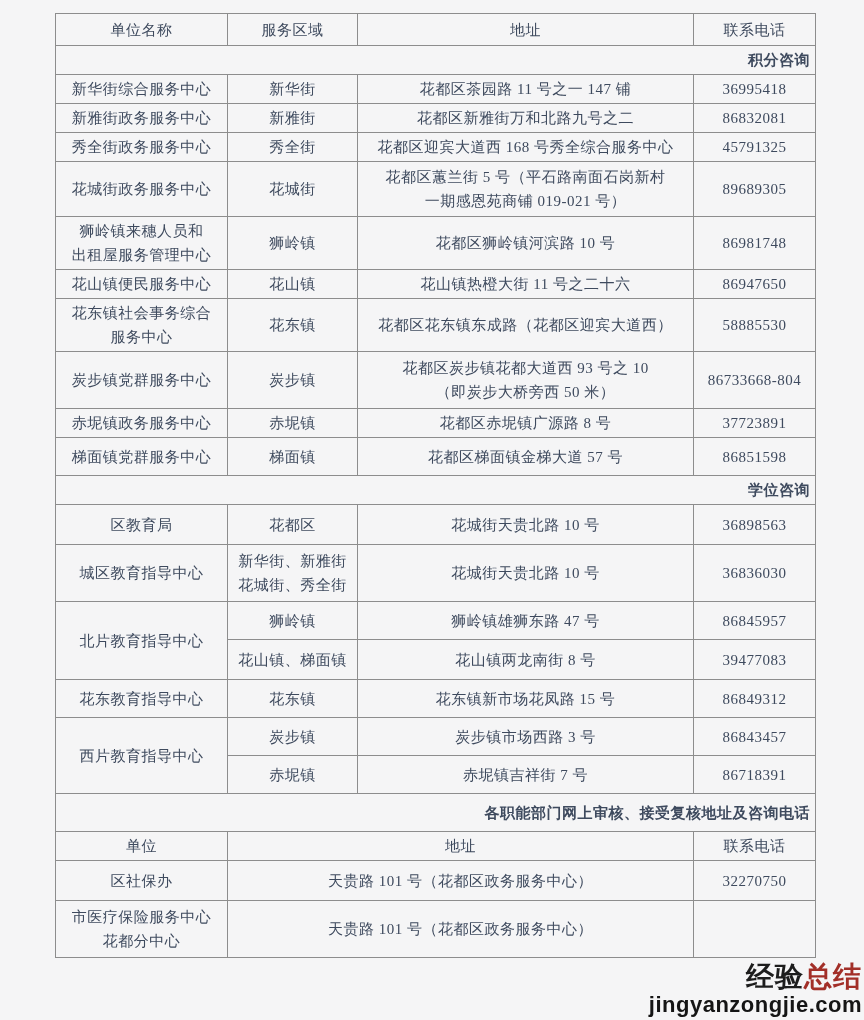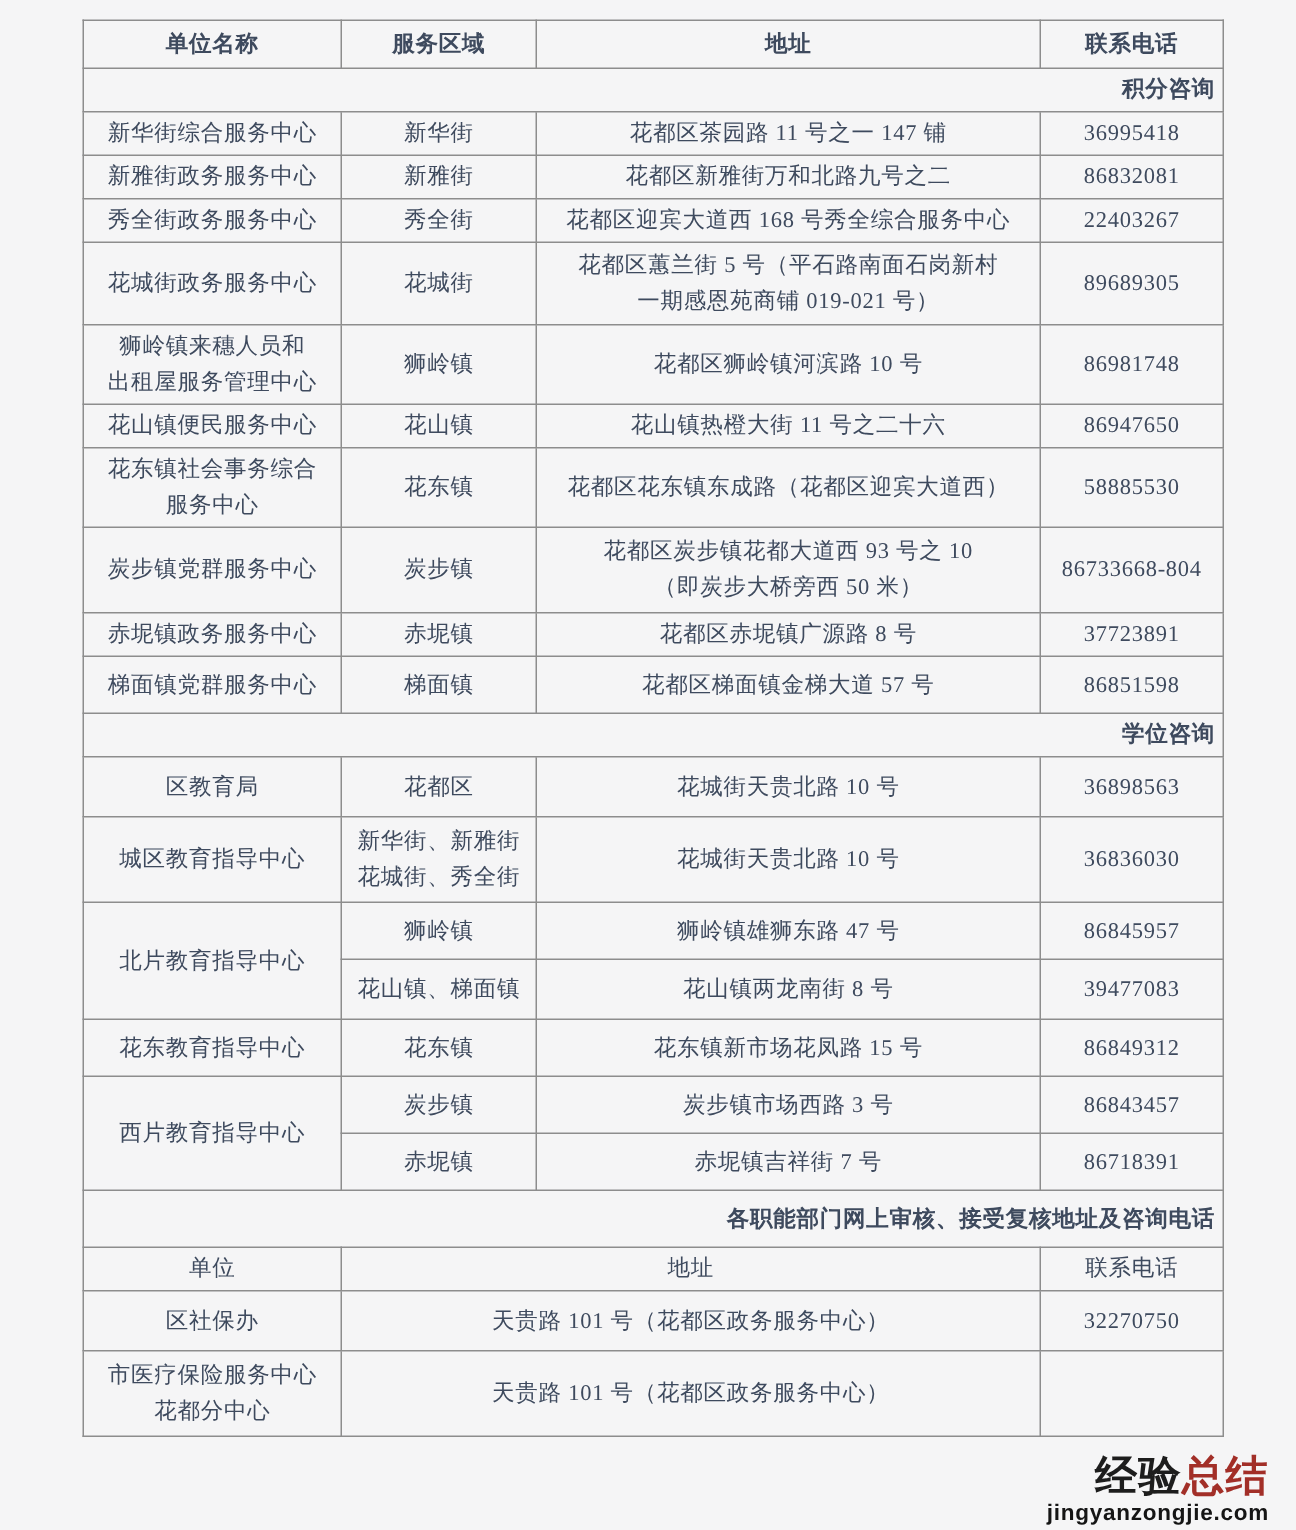--- a/index.html
+++ b/index.html
@@ -24,7 +24,7 @@
   .bold{font-weight:bold;text-align:right;}
   .h26{height:26px;}
   .h28{height:28px;}
-  .h32{height:32px;font-weight:bold;}
+  .h32{height:32px;}
   .h33{height:17px;}
   .h35{height:22px;}
   .h38{height:38px;}

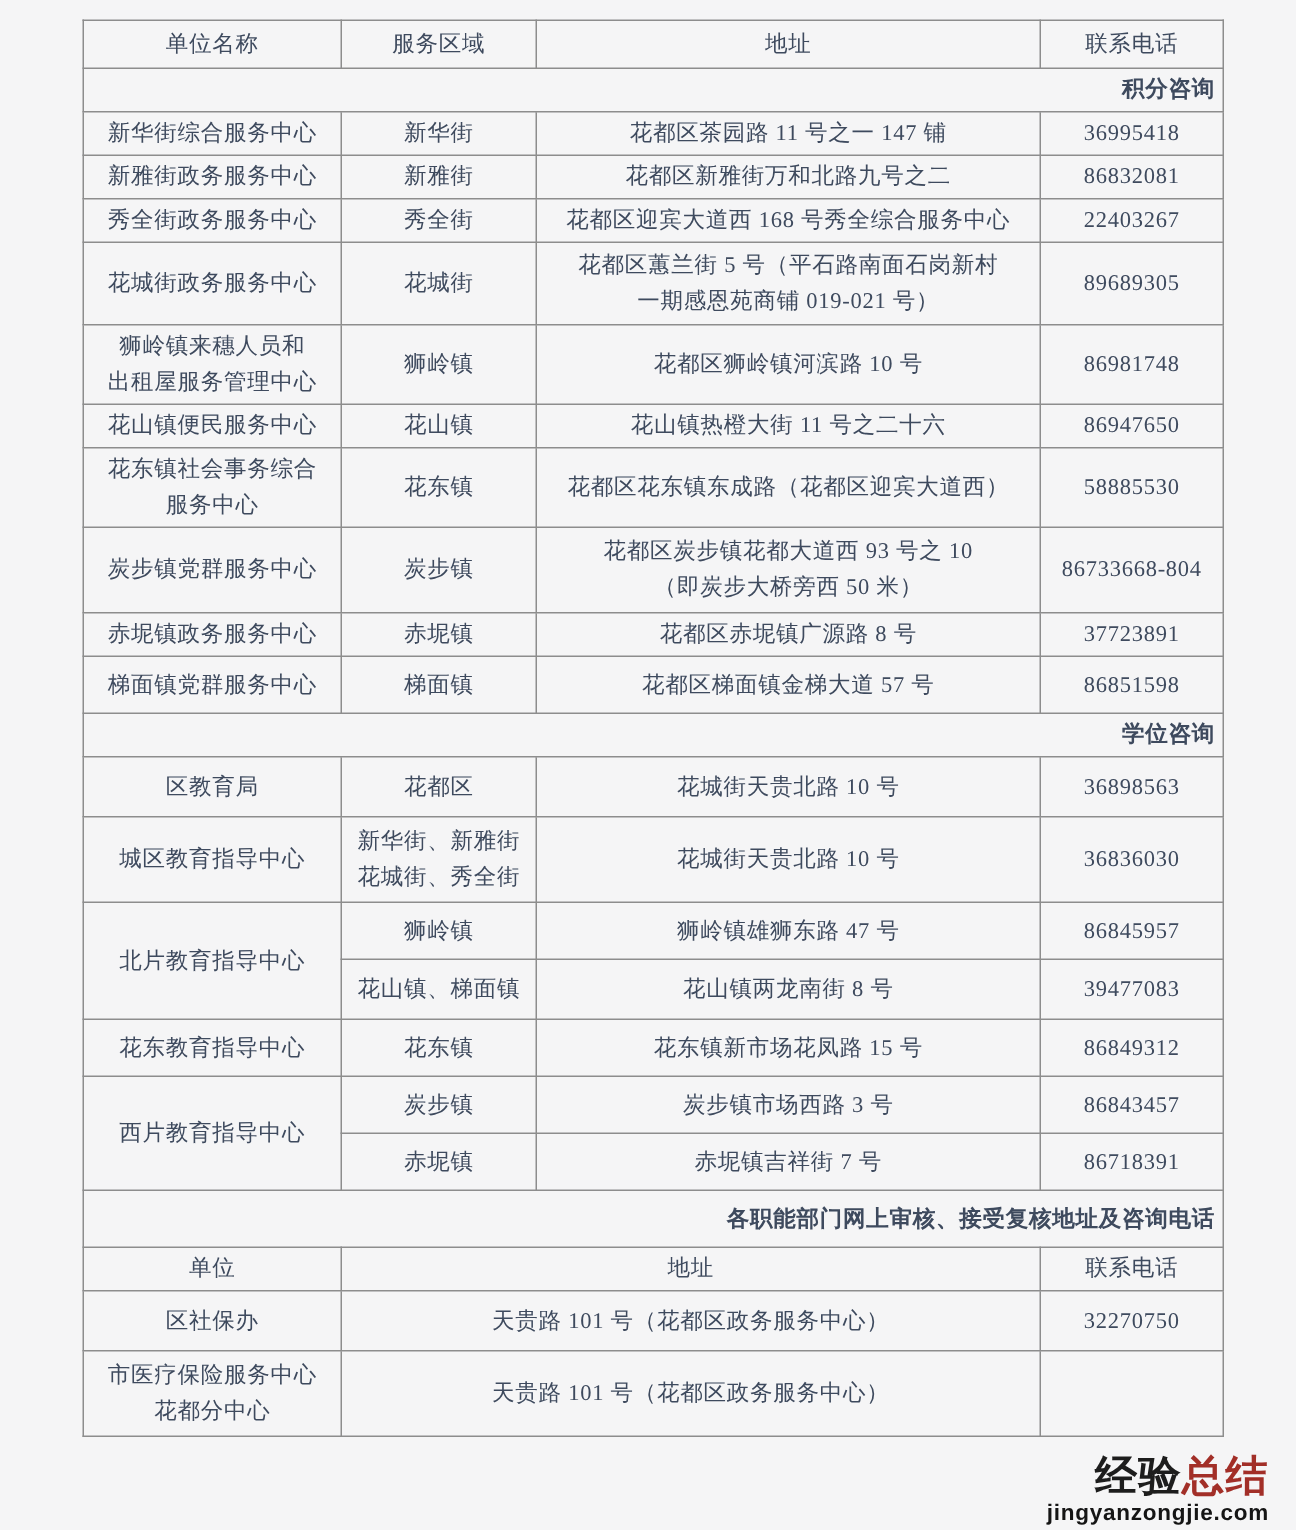--- a/index.html
+++ b/index.html
@@ -80,7 +80,7 @@
       <td>秀全街政务服务中心</td>
       <td>秀全街</td>
       <td>花都区迎宾大道西 168 号秀全综合服务中心</td>
-      <td>22403267</td>
+      <td>45791325</td>
     </tr>
     <tr class="h55">
       <td>花城街政务服务中心</td>

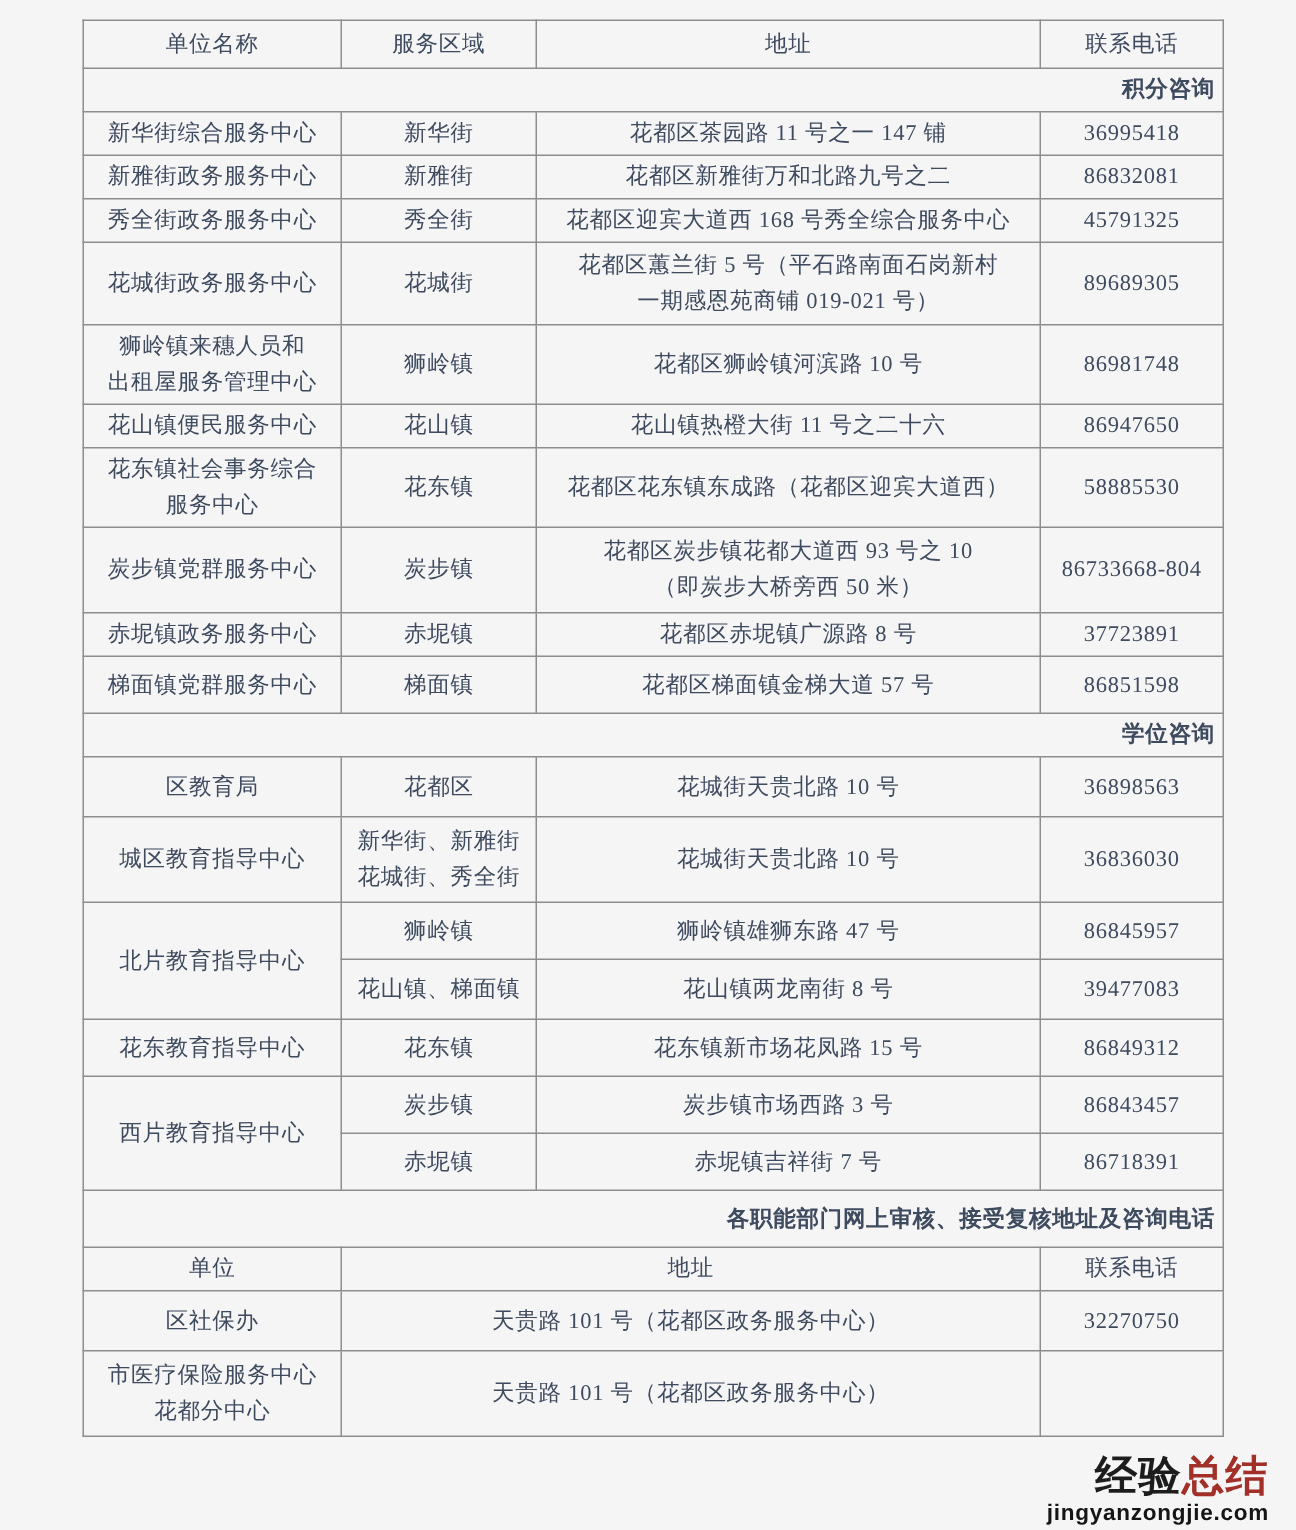--- a/index.html
+++ b/index.html
@@ -34,7 +34,7 @@
   .h55{height:55px;}
   .h57{height:57px;}
   .watermark{
-    position:absolute;right:18px;bottom:4px;
+    position:absolute;right:2px;bottom:4px;
     text-align:right;line-height:1;
     font-family:"Liberation Sans","DejaVu Sans",sans-serif;
   }

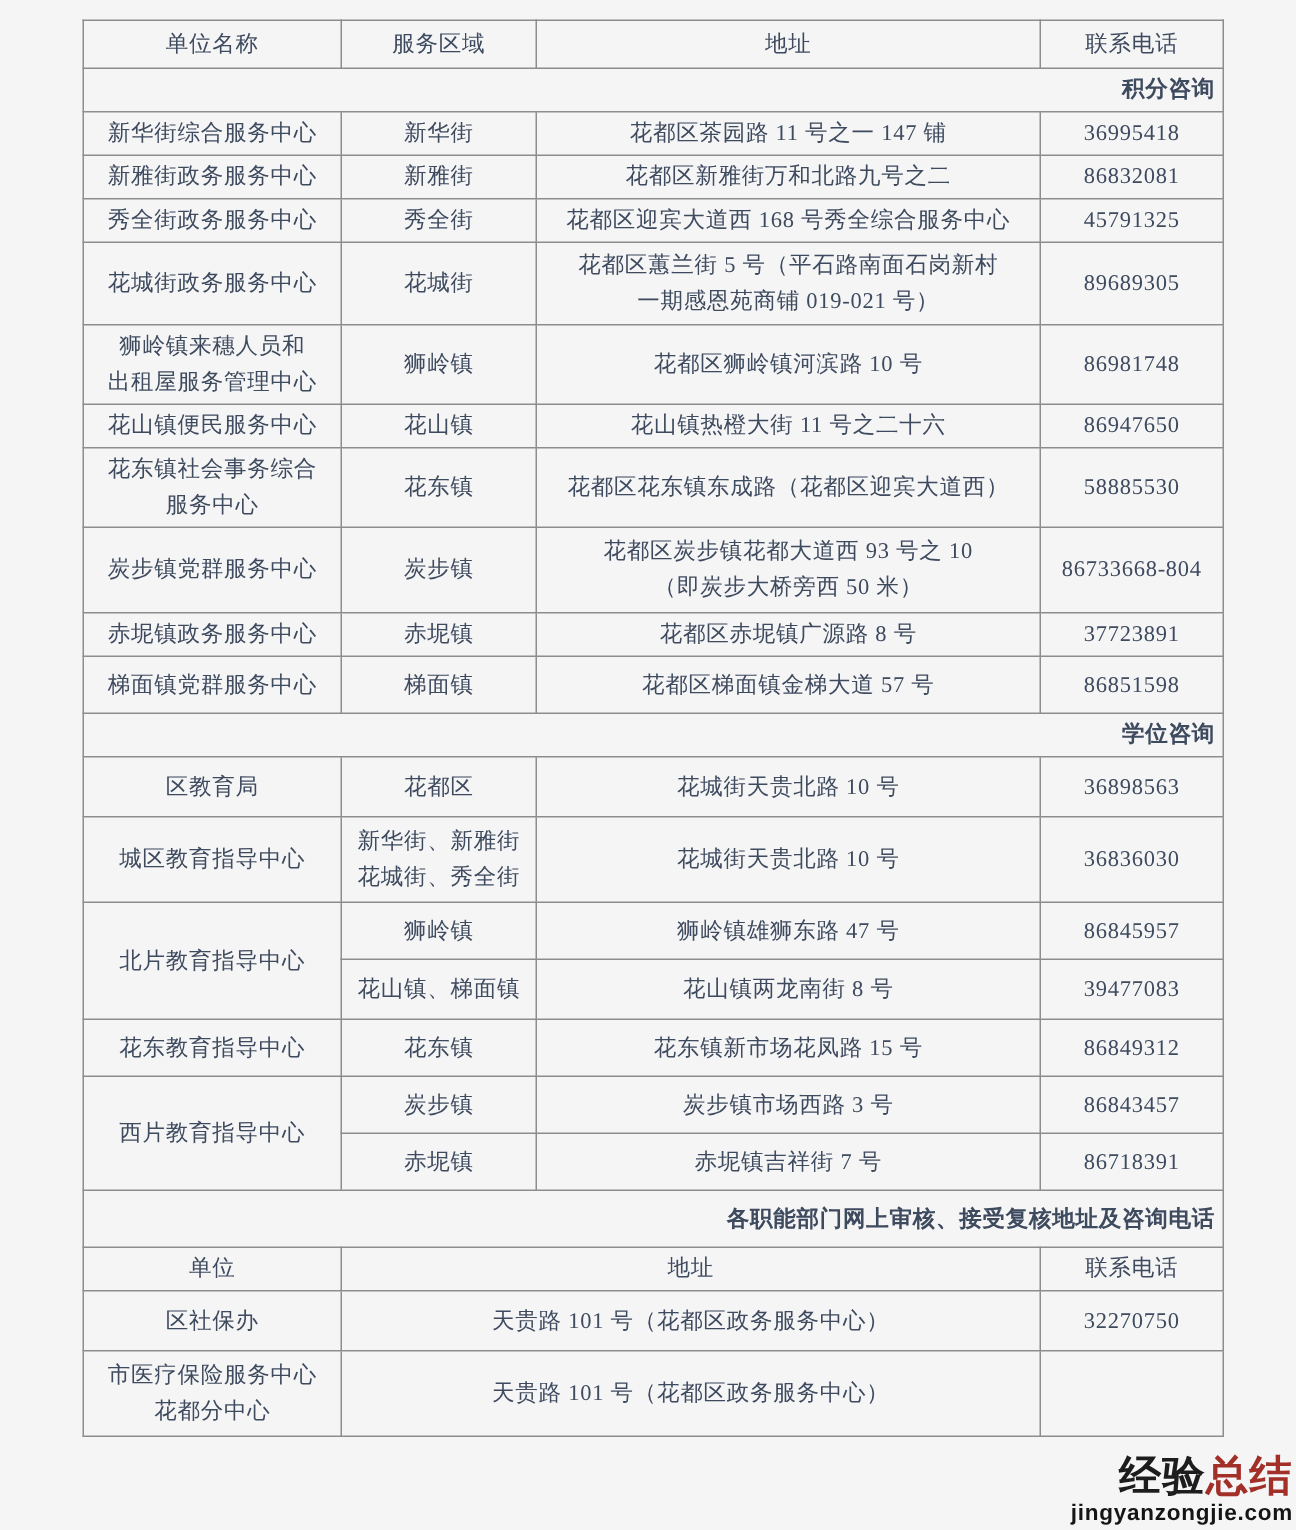--- a/index.html
+++ b/index.html
@@ -40,7 +40,7 @@
   }
   .wm-brand{font-size:28px;font-weight:bold;color:#1d1d1d;letter-spacing:1px;}
   .wm-red{color:#a22f28;}
-  .wm-site{font-size:15px;font-weight:bold;color:#151515;margin-top:3px;letter-spacing:0.5px;}
+  .wm-site{font-size:22px;font-weight:bold;color:#151515;margin-top:3px;letter-spacing:0.5px;}
 </style>
 </head>
 <body>

